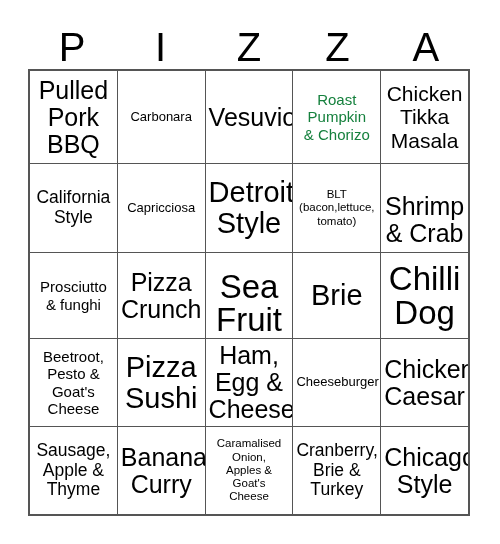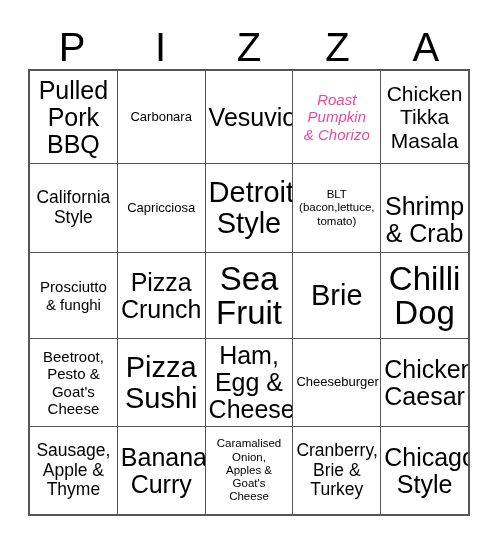--- a/index.html
+++ b/index.html
@@ -135,7 +135,7 @@
           <span class="cell-text fs-2xl" style="color: rgb(0, 0, 0); text-align: center;">Vesuvio</span>
         </div>
       <div class="bingo-cell" style="border-color: rgb(85, 85, 85);">
-          <span class="cell-text fs-md" style="color: #ec4899; font-style: italic;">Roast
+          <span class="cell-text fs-md" style="color: #15803d;">Roast
 Pumpkin
 &amp; Chorizo</span>
         </div>

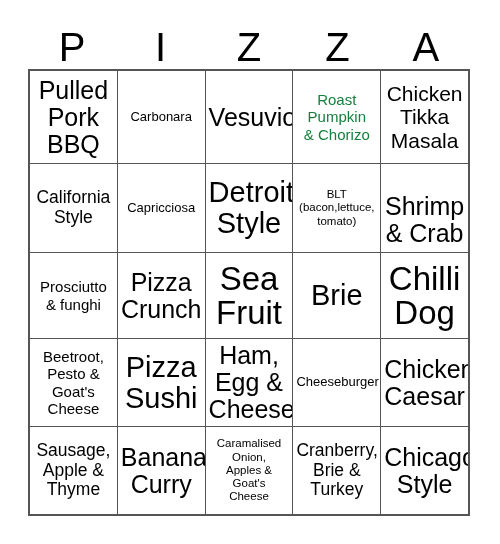--- a/index.html
+++ b/index.html
@@ -178,7 +178,7 @@
           <span class="cell-text fs-2xl" style="color: rgb(0, 0, 0);">Pizza
 Crunch</span>
         </div>
-      <div class="bingo-cell" style="border-color: rgb(85, 85, 85);">
+      <div class="bingo-cell" style="border-color: rgb(85, 85, 85); align-items: flex-end;">
           <span class="cell-text fs-4xl" style="color: rgb(0, 0, 0);">Sea
 Fruit</span>
         </div>

